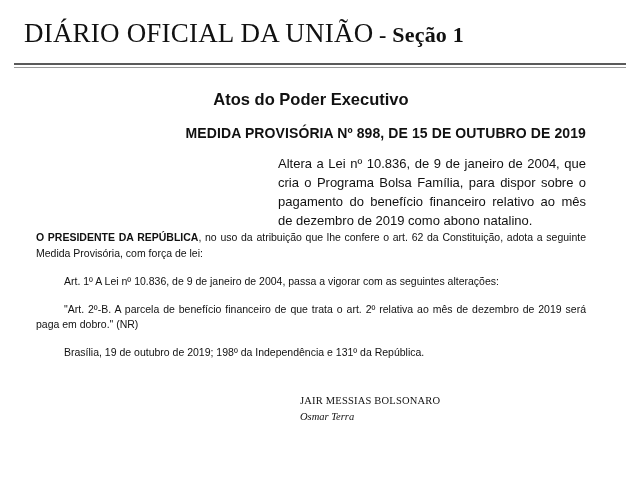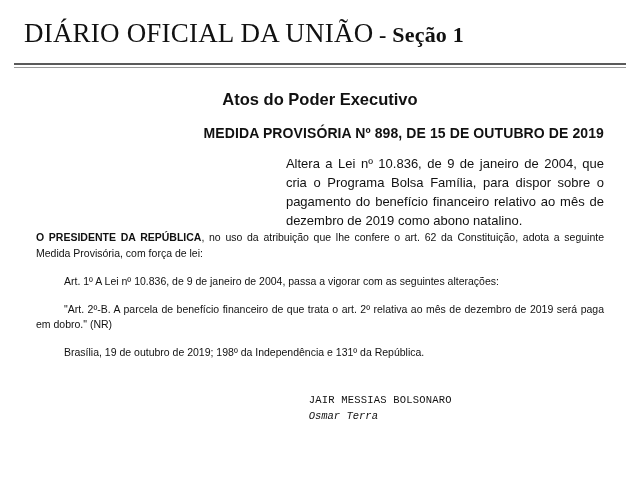--- a/index.html
+++ b/index.html
@@ -53,7 +53,7 @@
 
   
   .content {
-    padding: 16px 36px 0 36px;
+    padding: 16px 54px 0 36px;
     box-sizing: border-box;
   }
   .doc-heading {

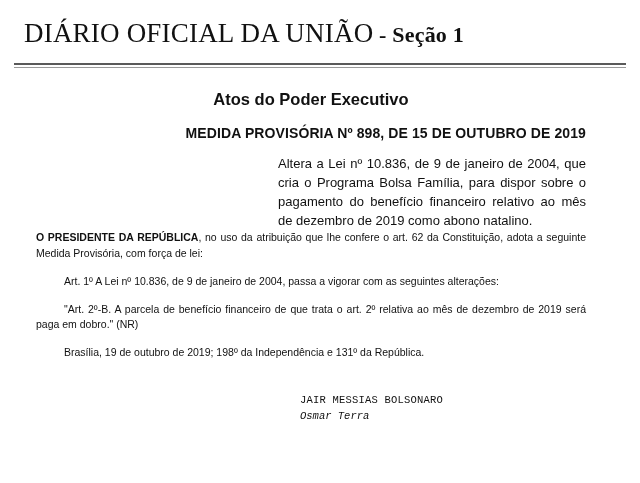--- a/index.html
+++ b/index.html
@@ -102,7 +102,7 @@
   .signatures {
     margin-top: 32px;
     margin-left: 48%;
-    font-family: Liberation Mono, monospace;
+    font-family: Liberation Serif, serif;
     font-size: 10.5px;
     line-height: 1.5;
     color: #111111;

